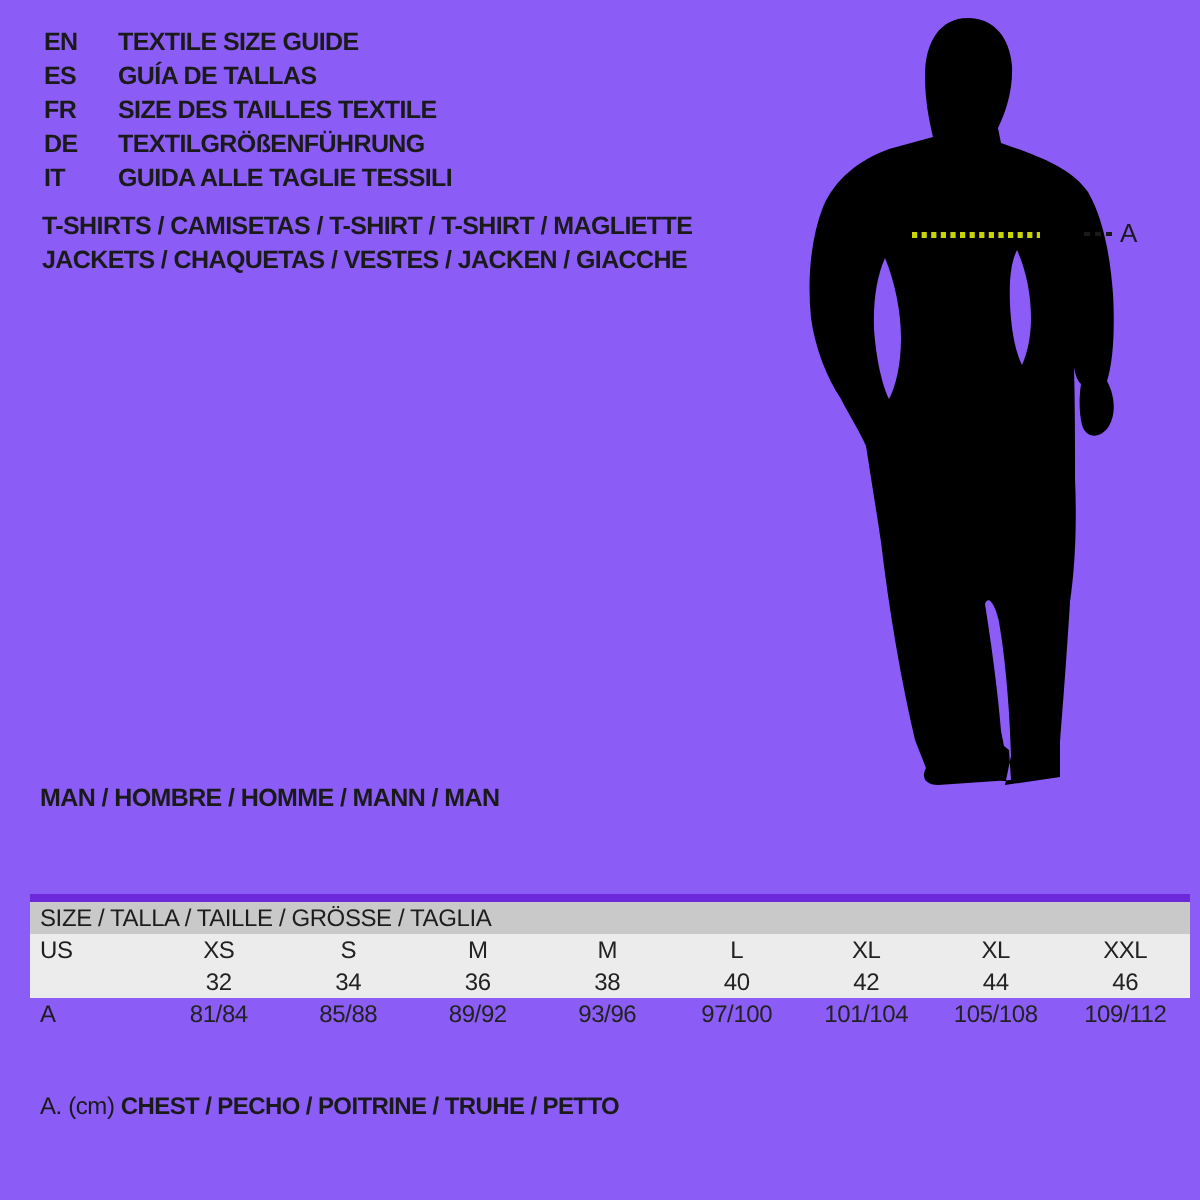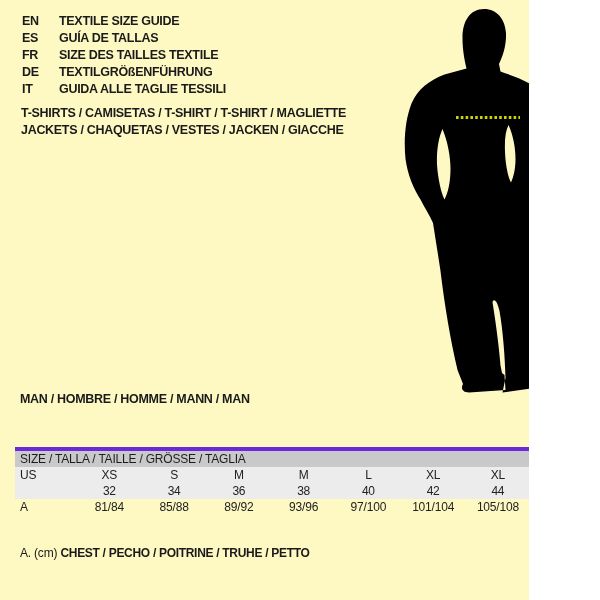--- a/index.html
+++ b/index.html
@@ -4,7 +4,7 @@
 <style>
   html,body { margin:0; padding:0; }
   .canvas {
-    position:relative; width:529px; height:600px; background:#fef9c3;
+    position:relative; width:600px; height:600px; background:#8b5cf6;
     font-family:"Liberation Sans", sans-serif; color:#1a1a1a; overflow:hidden;
   }
   

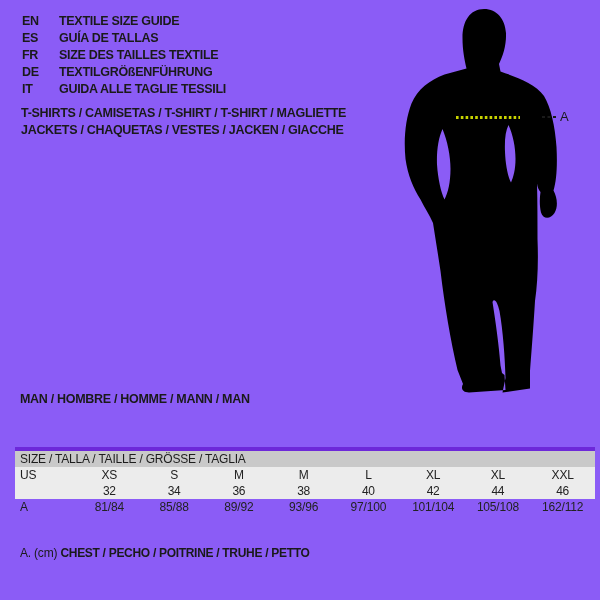--- a/index.html
+++ b/index.html
@@ -173,7 +173,7 @@
         <td>97/100</td>
         <td>101/104</td>
         <td>105/108</td>
-        <td>162/112</td>
+        <td>109/112</td>
       </tr>
     </tbody>
   </table>

